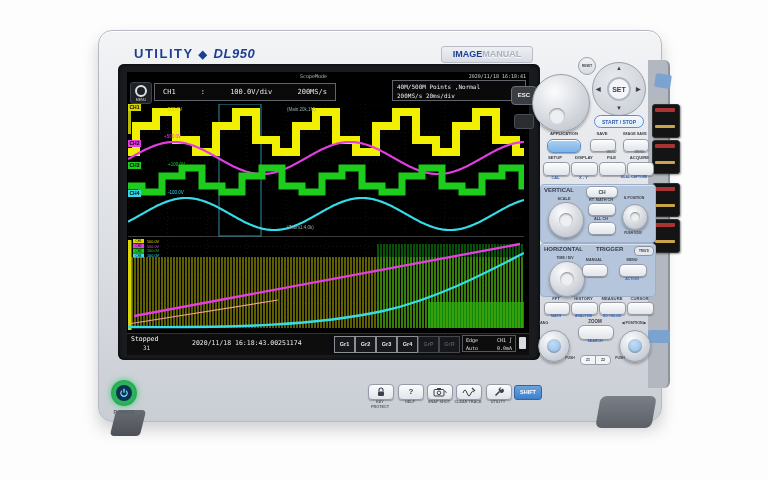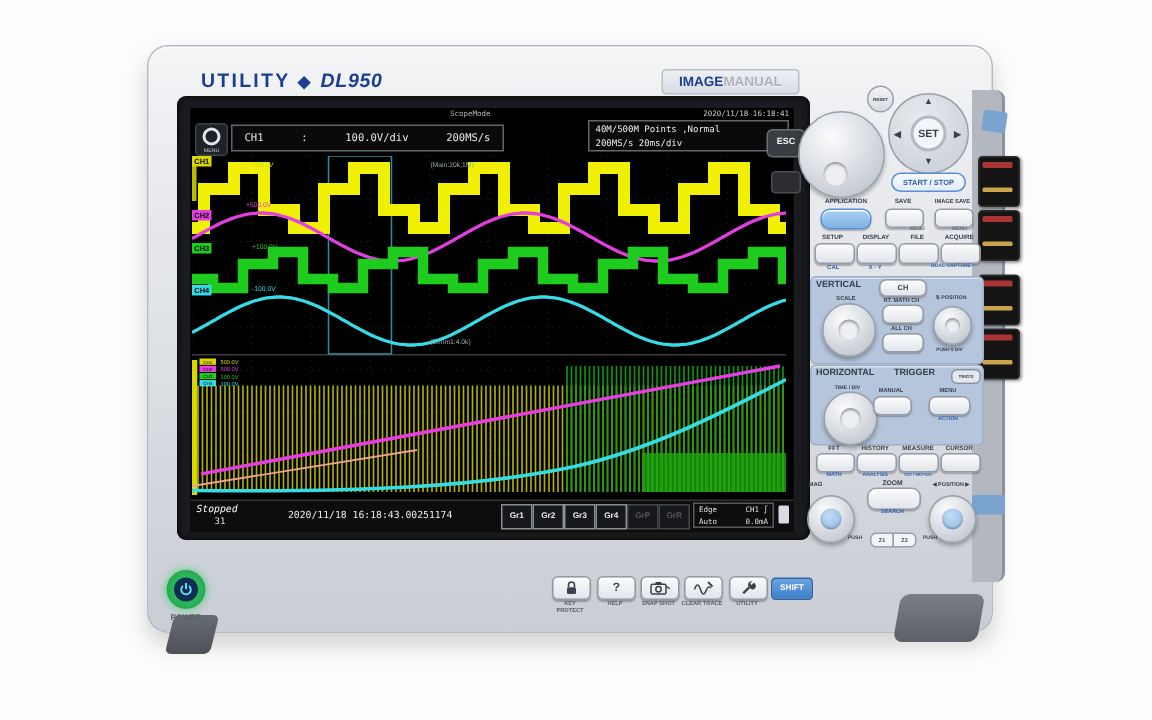--- a/index.html
+++ b/index.html
@@ -339,7 +339,7 @@
     </svg>
 
   <div class="abs" style="left:127px;top:333px;width:402px;height:21px;background:#0d0d0d;border-top:1px solid #333;"></div>
-  <div class="abs scr" style="left:131px;top:335px;font-size:6.5px;color:#fff;font-style:italic;">Stopped</div>
+  <div class="abs scr" style="left:131px;top:335px;font-size:6.5px;color:#fff;">Stopped</div>
   <div class="abs scr" style="left:143px;top:344px;font-size:6px;color:#ddd;">31</div>
   <div class="abs scr" style="left:192px;top:339px;font-size:6.5px;color:#ececec;">2020/11/18 16:18:43.00251174</div>
   <div class="grbox" style="left:334px;top:336px;">Gr1</div>

